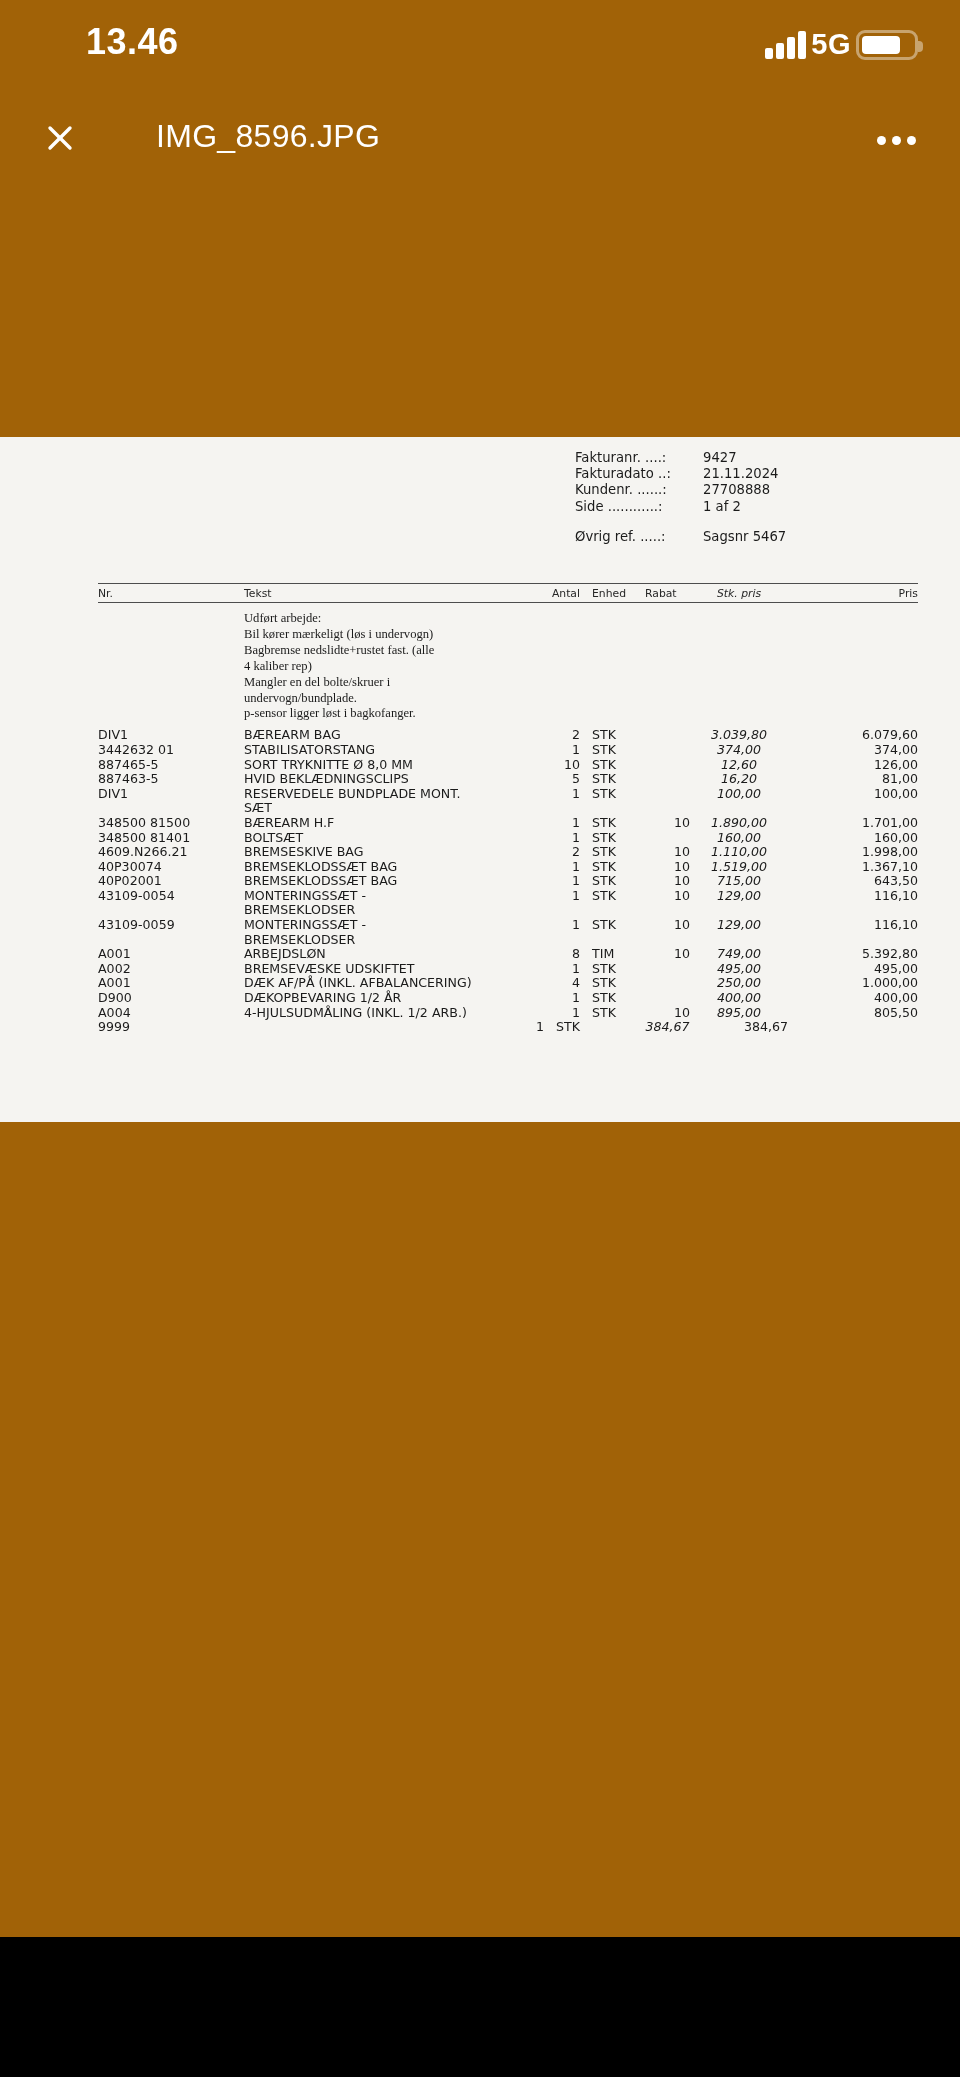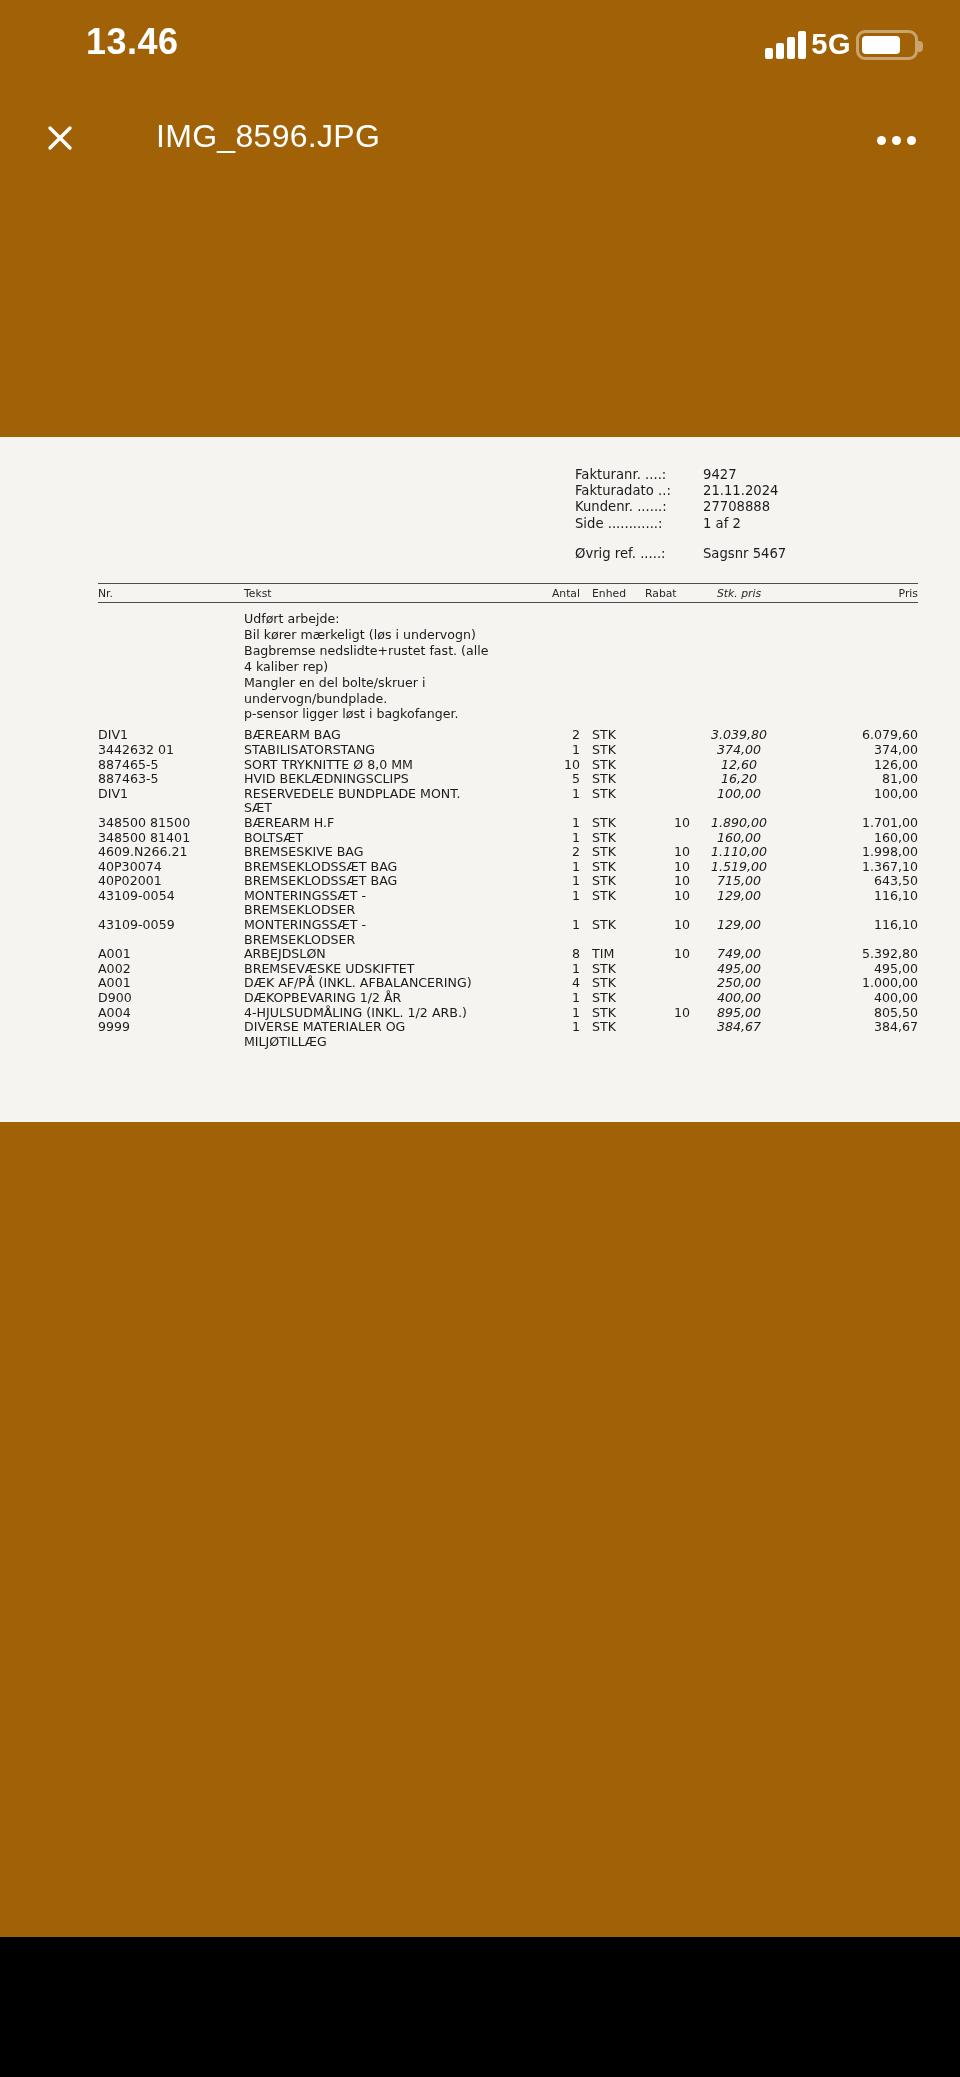--- a/index.html
+++ b/index.html
@@ -40,7 +40,7 @@
   .fak { position:absolute; left:575px; top:4px; }
   .fak-title { font-size:19px; font-weight:700; letter-spacing:.4px; padding-bottom:5px;
                border-bottom:1.6px solid #2b2b2b; width:325px; }
-  .meta { margin-top:26px; }
+  .meta { margin-top:9px; }
   .meta-row { font-size:13.2px; line-height:16.2px; }
   .ml { display:inline-block; width:128px; }
   .ref { margin-top:14px; }

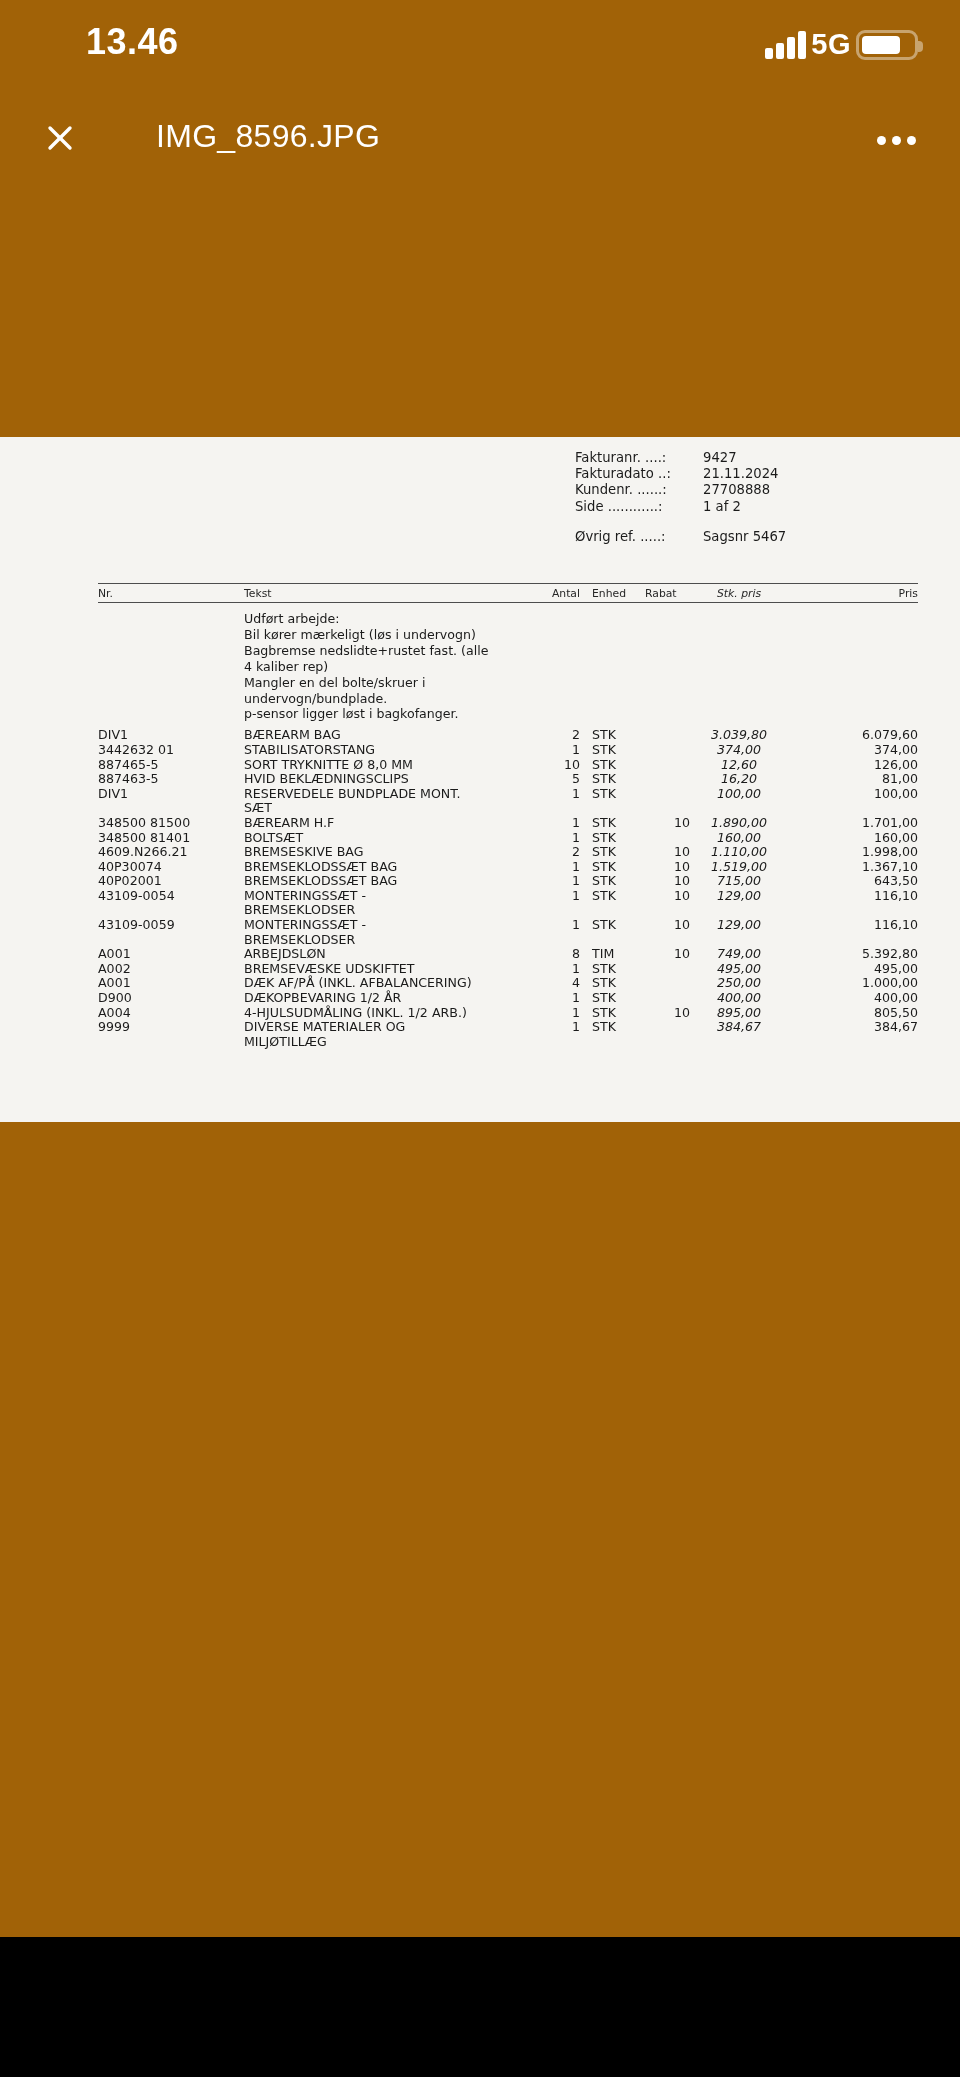--- a/index.html
+++ b/index.html
@@ -57,7 +57,7 @@
   .c-pris { text-align:right; }
   .c-text div, .c-text .tline { white-space:nowrap; }
 
-  .desc { padding:8px 0 6px; font-size:12.6px; line-height:15.9px; }
+  .desc { padding:8px 0 6px; font-size:12.6px; line-height:15.9px;font-family:Liberation Serif, serif; }
   .items .row { font-size:12.6px; line-height:14.6px; }
 
   

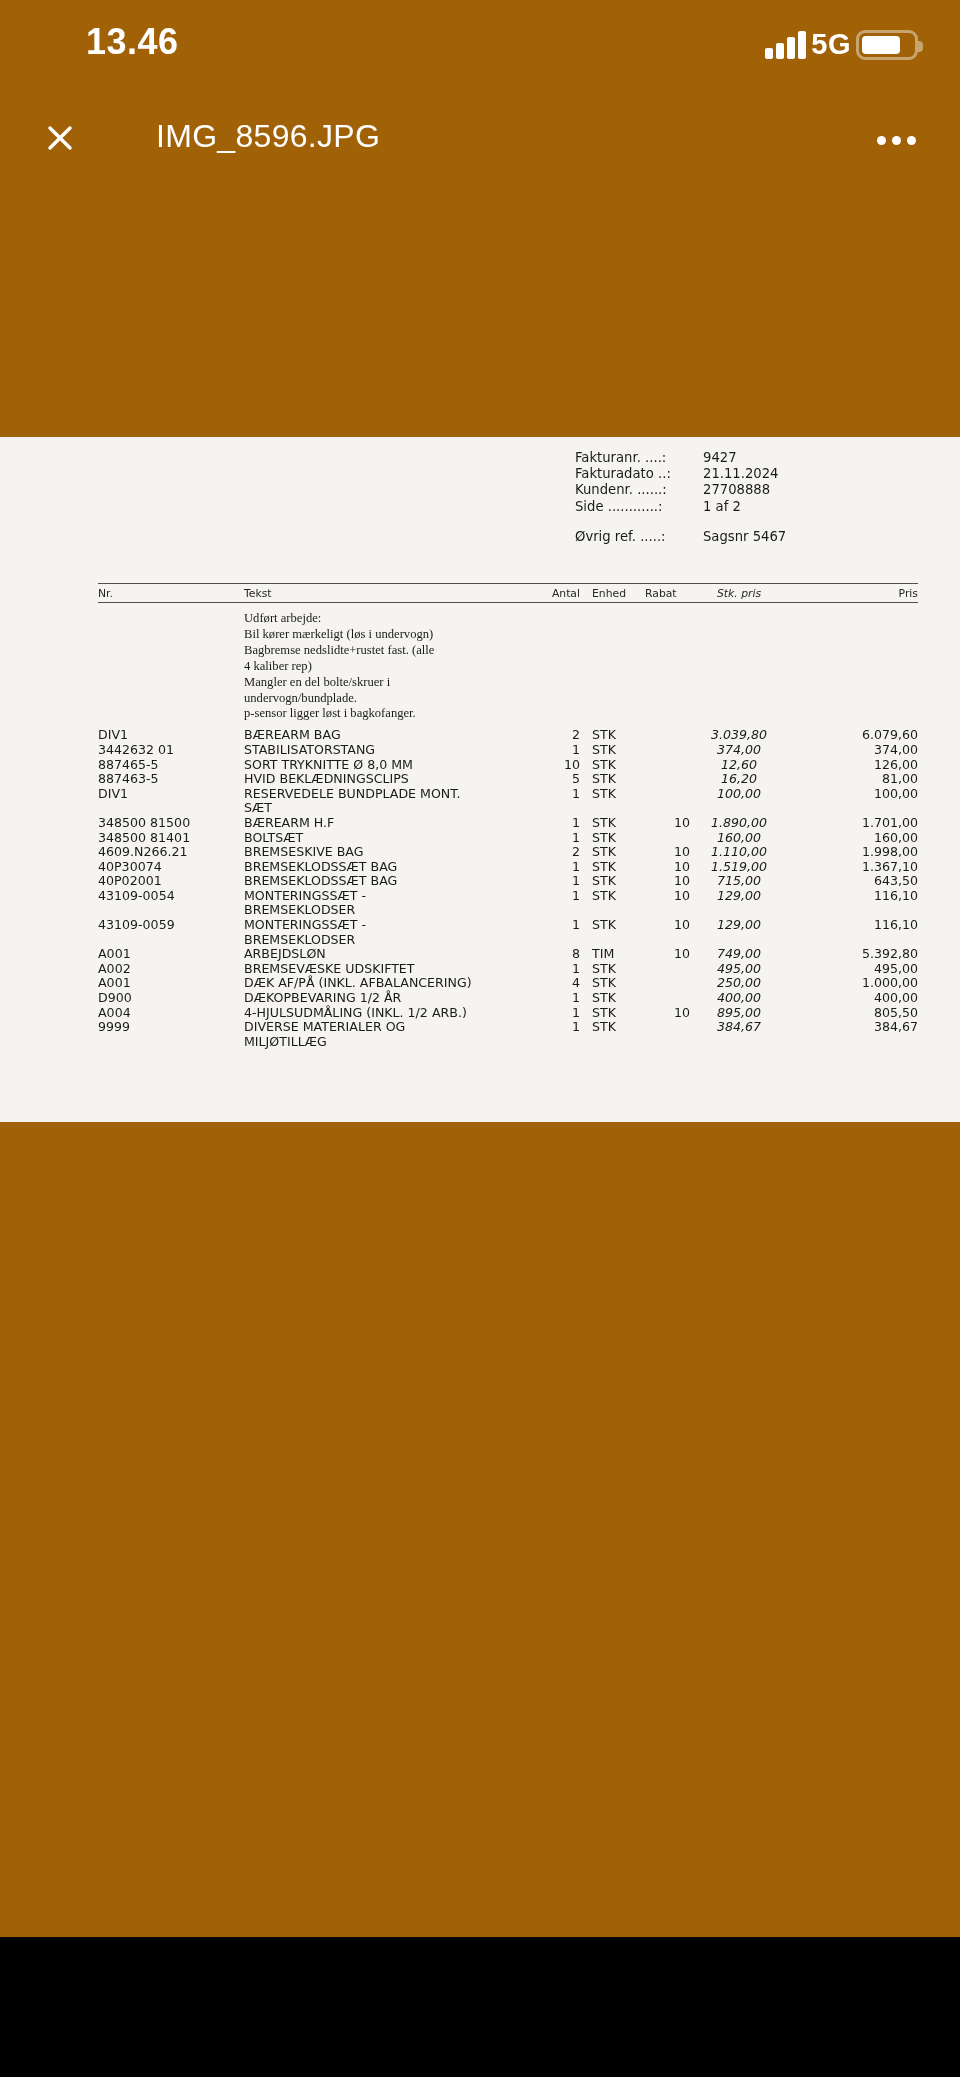--- a/index.html
+++ b/index.html
@@ -372,10 +372,6 @@
 
           <div class="row grid">
             <span class="c-nr">9999</span>
-            <div class="c-text">
-              <div class="tline">DIVERSE MATERIALER OG</div>
-              <div class="tline">MILJØTILLÆG</div>
-            </div>
             <span class="c-antal">1</span>
             <span class="c-enhed">STK</span>
             <span class="c-rabat"></span>

